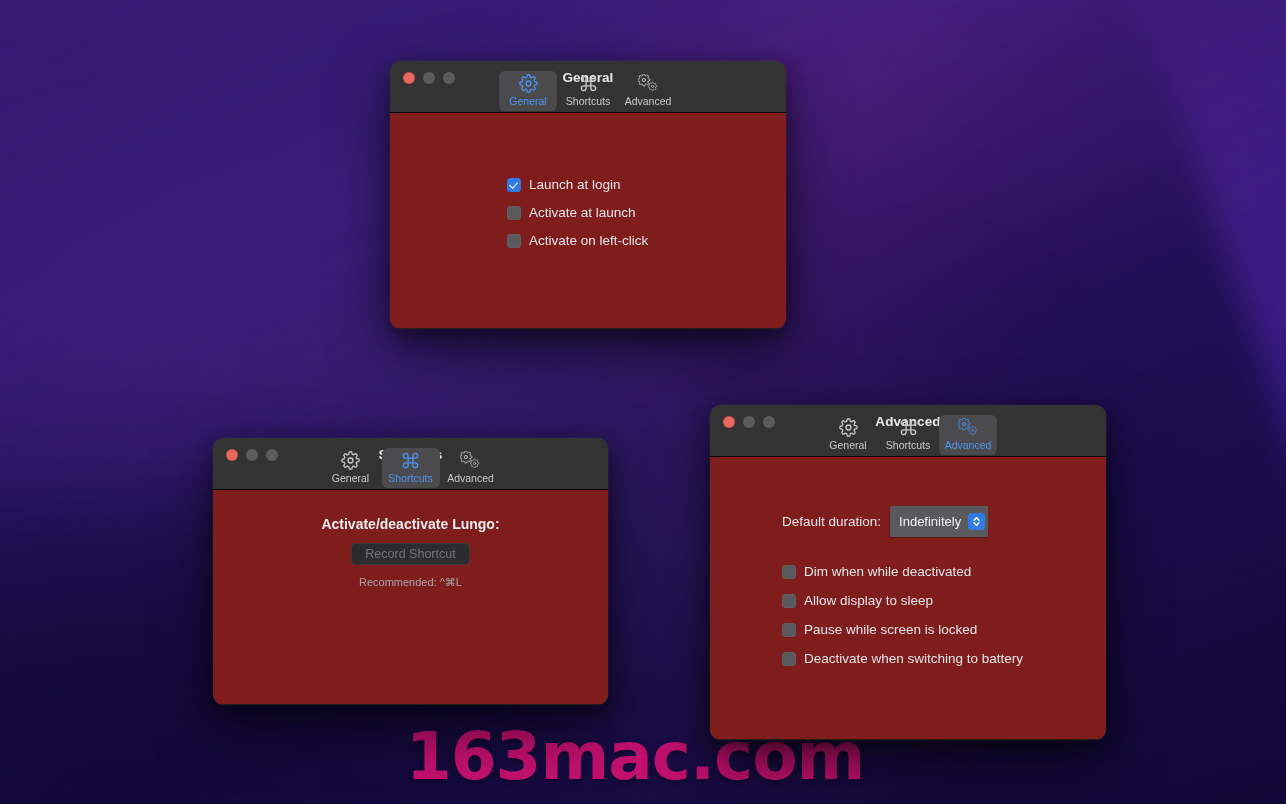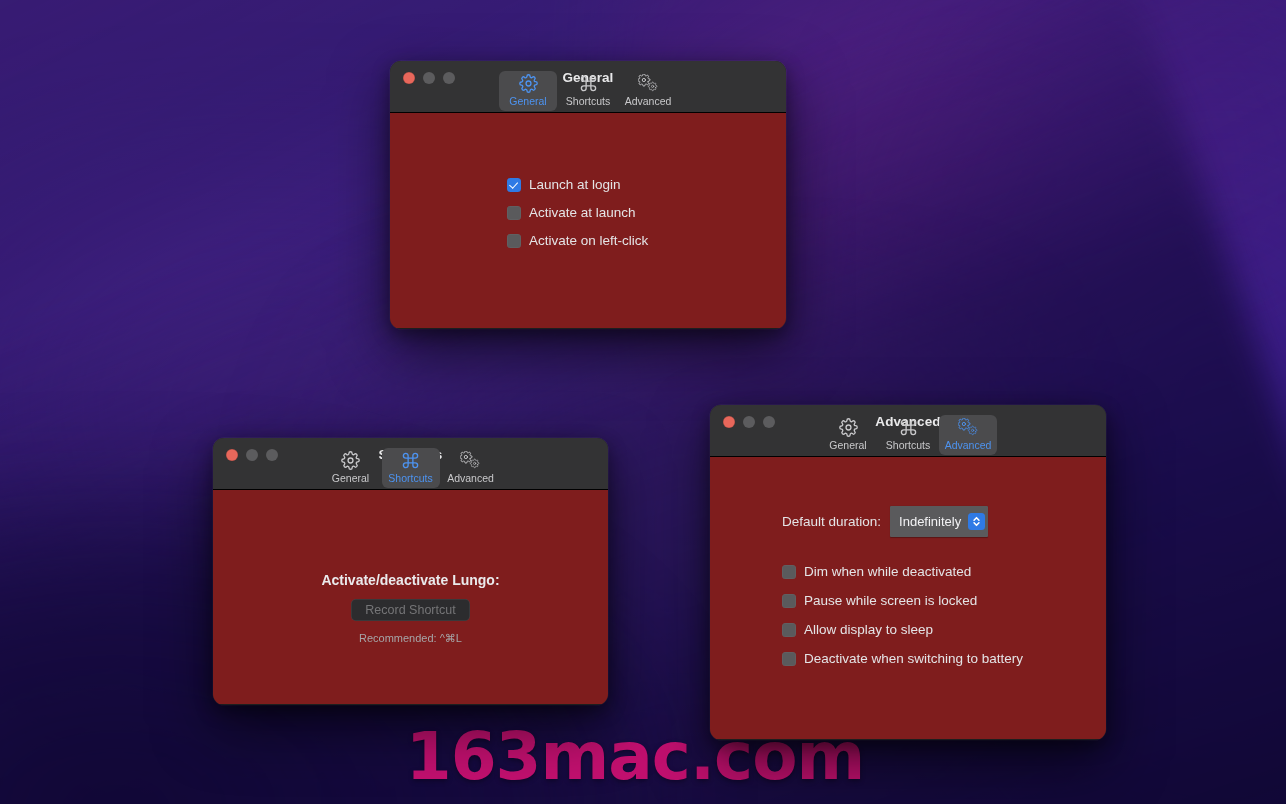--- a/index.html
+++ b/index.html
@@ -251,7 +251,7 @@
     display:flex;
     flex-direction:column;
     align-items:center;
-    padding-top:82px;
+    padding-top:26px;
   }
   .sc-prompt {
     font-size:14px;

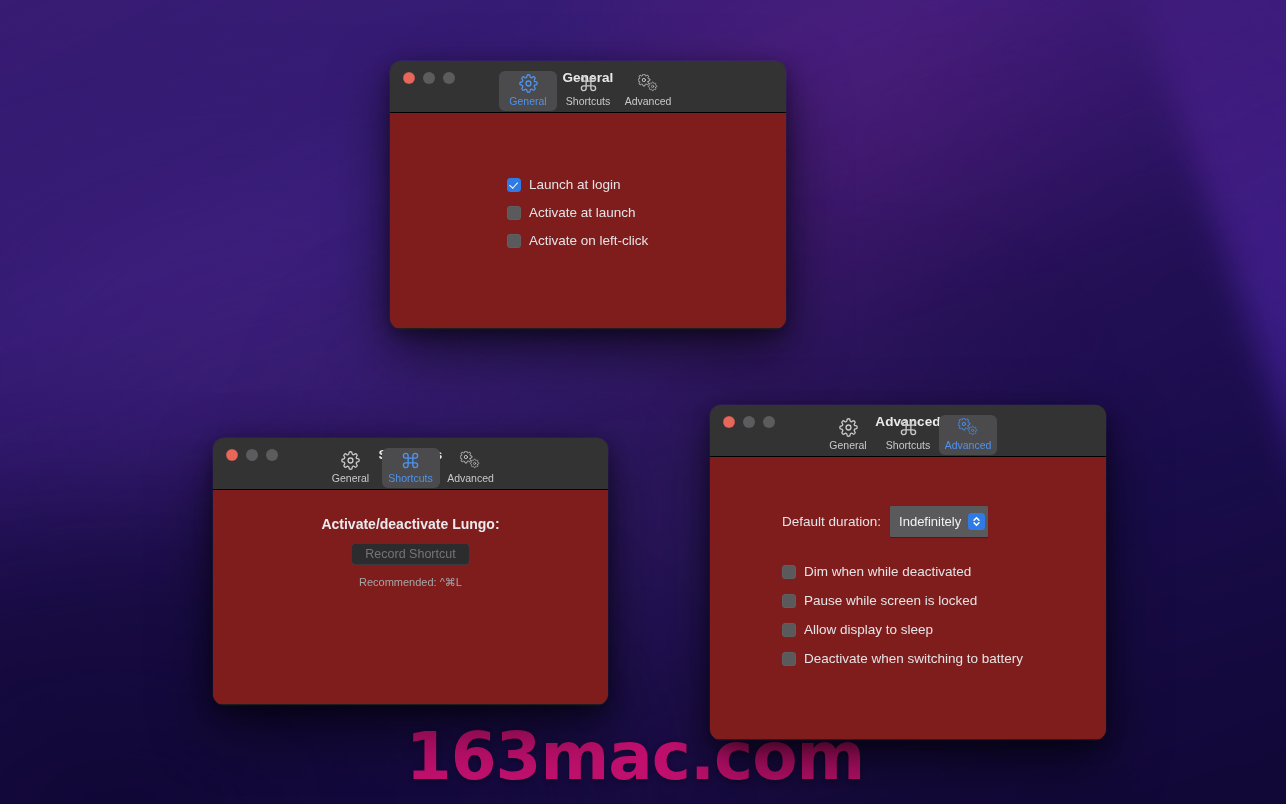--- a/index.html
+++ b/index.html
@@ -504,11 +504,11 @@
         </div>
         <div class="check-row">
           <span class="cbox off"></span>
-          <span class="check-label">Pause while screen is locked</span>
+          <span class="check-label">Allow display to sleep</span>
         </div>
         <div class="check-row">
           <span class="cbox off"></span>
-          <span class="check-label">Allow display to sleep</span>
+          <span class="check-label">Pause while screen is locked</span>
         </div>
         <div class="check-row">
           <span class="cbox off"></span>

